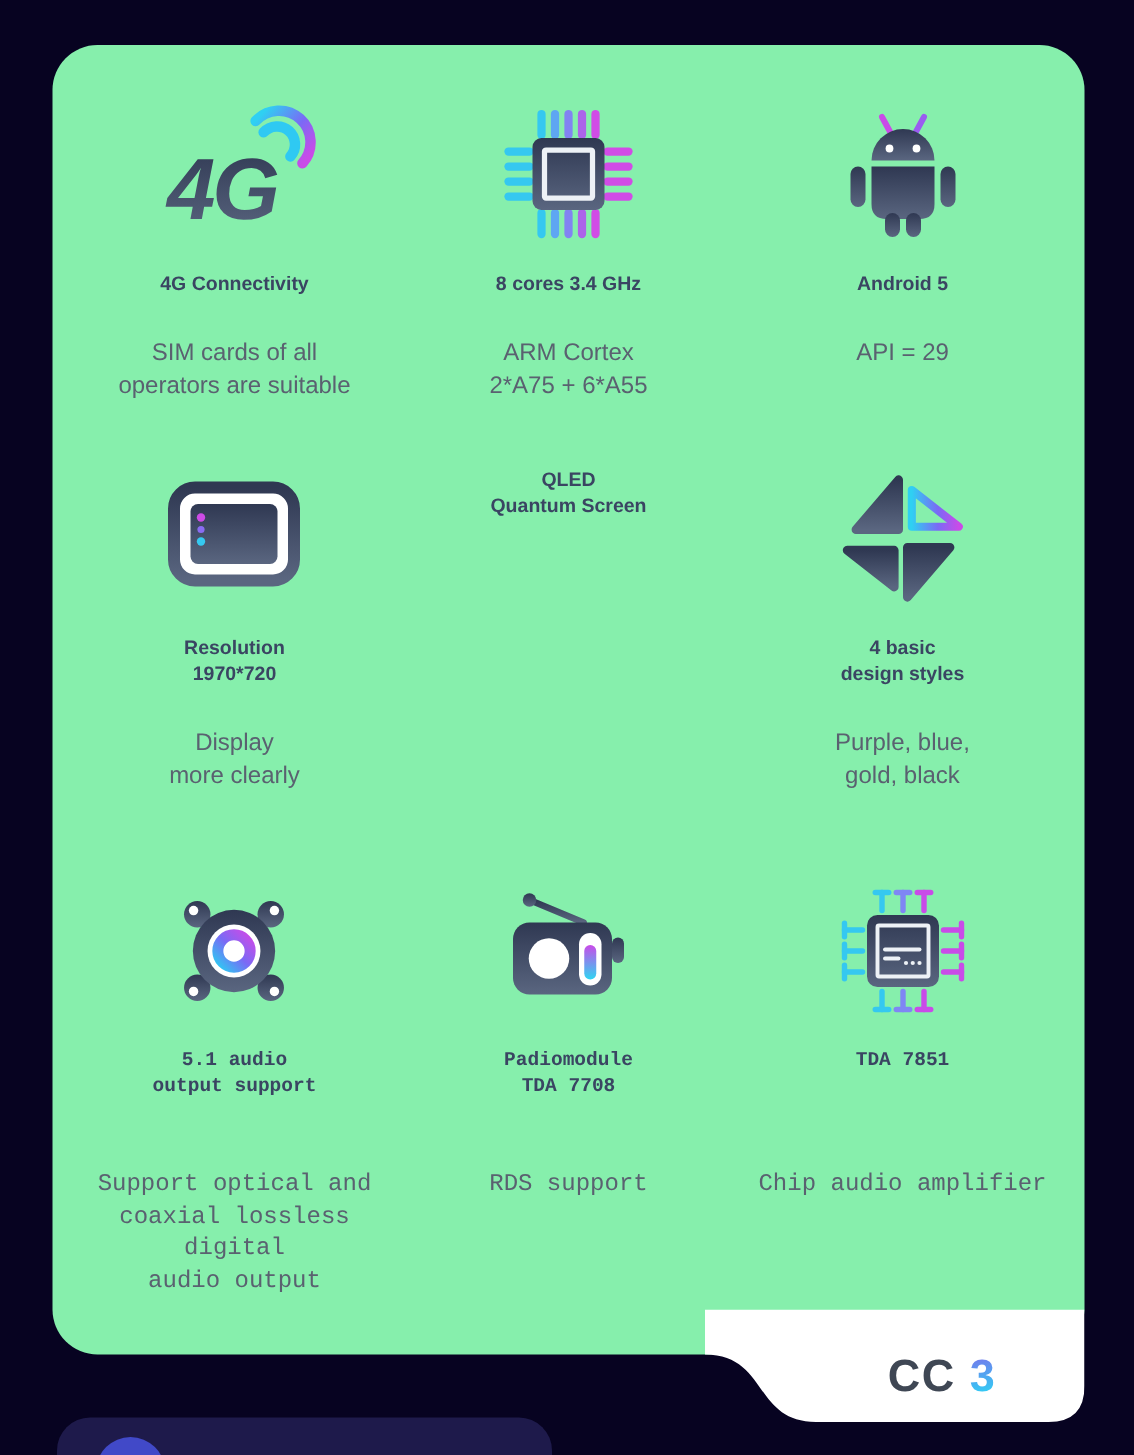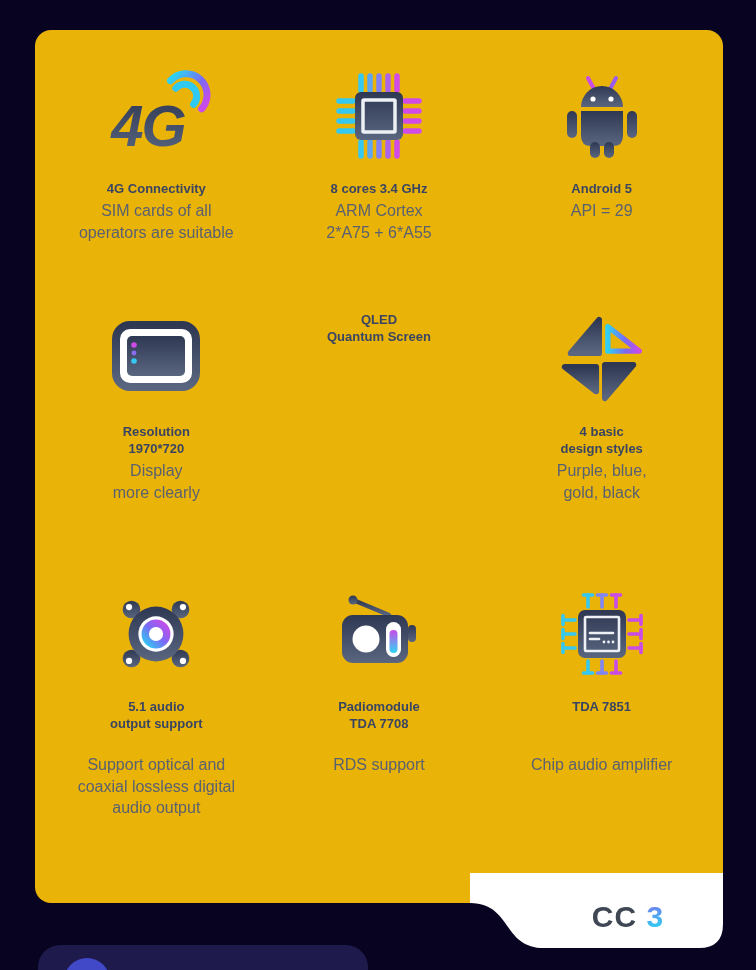--- a/index.html
+++ b/index.html
@@ -5,7 +5,7 @@
   html,body{margin:0;padding:0;}
   #stage{position:relative;width:756px;height:970px;background:#070321;overflow:hidden;
          font-family:"Liberation Sans",sans-serif;}
-  .card{position:absolute;left:35px;top:30px;width:688px;height:873px;background:#eab308;border-radius:16px;}
+  .card{position:absolute;left:35px;top:30px;width:688px;height:873px;background:#86efac;border-radius:30px;}
   .row{position:absolute;left:10px;width:668px;display:grid;grid-template-columns:repeat(3,1fr);text-align:center;}
   .row1{top:30px;} .row2{top:273px;} .row3{top:548px;}
   .cell{padding:0 6px;}

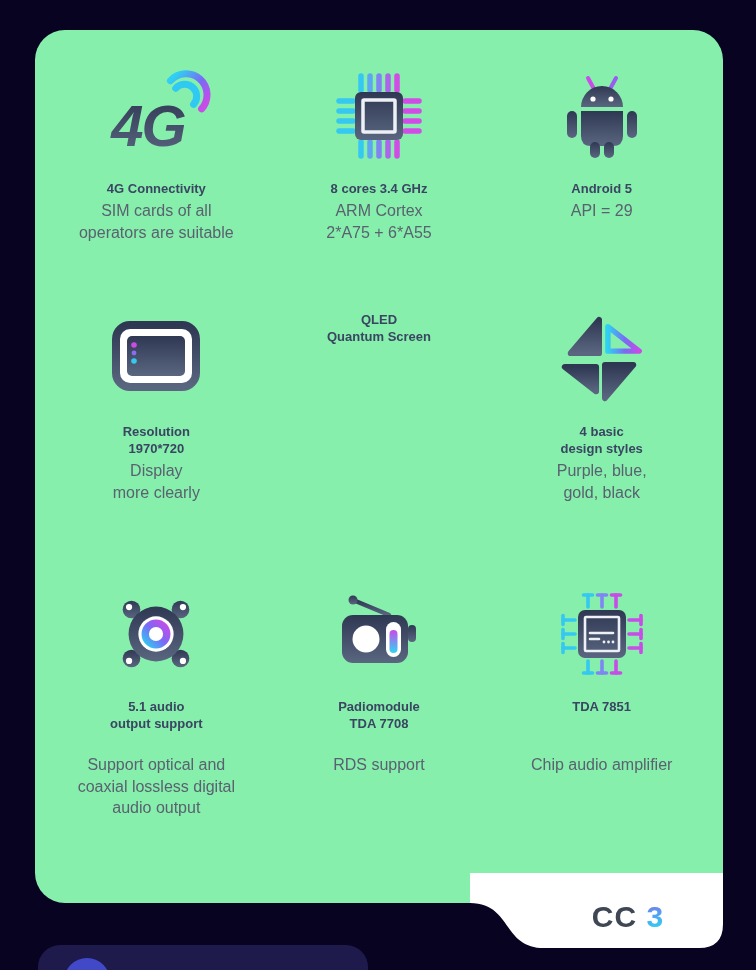--- a/index.html
+++ b/index.html
@@ -12,7 +12,7 @@
   .icon-box{height:112px;display:flex;align-items:center;justify-content:center;}
   .f-title{margin-top:8px;font-size:13px;font-weight:bold;color:#3A4562;line-height:1.32;white-space:pre-line;}
   .row3 .f-title{min-height:53px;}
-  .f-sub{margin-top:3px;font-size:16px;color:#5A6170;line-height:1.35;white-space:pre-line;text-align:center;}
+  .f-sub{margin-top:28px;font-size:16px;color:#5A6170;line-height:1.35;white-space:pre-line;text-align:center;}
   .tab-svg{position:absolute;left:470px;top:873px;}
   .logo-svg{position:absolute;left:578px;top:900px;}
   .bottom-panel{position:absolute;left:38px;top:945px;width:330px;height:25px;background:#1E1A4B;

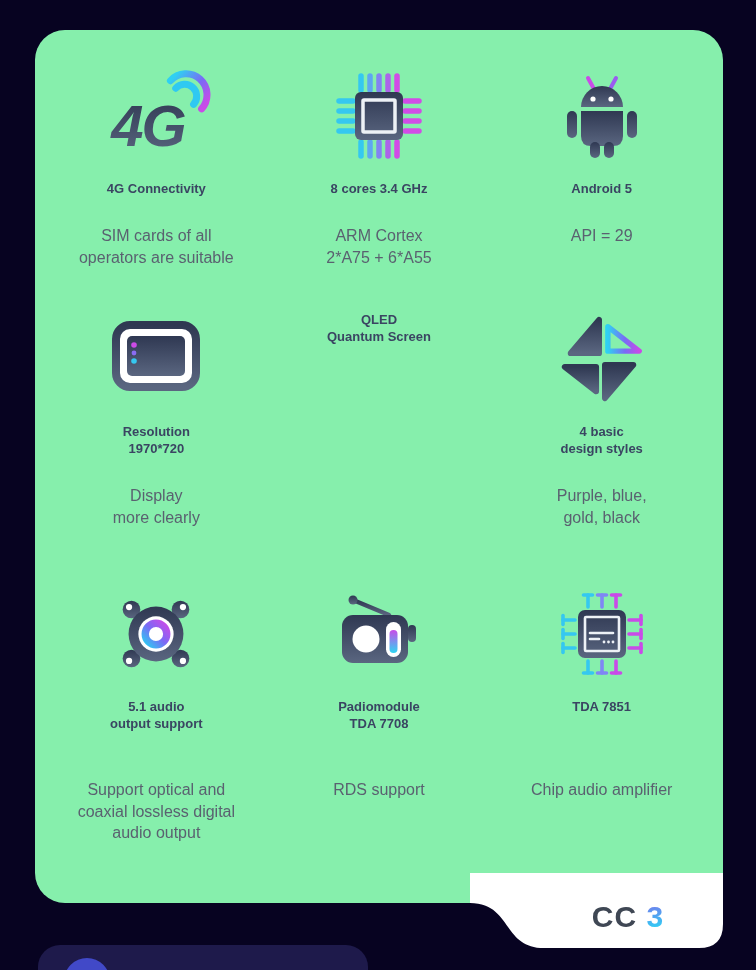--- a/index.html
+++ b/index.html
@@ -7,7 +7,7 @@
          font-family:"Liberation Sans",sans-serif;}
   .card{position:absolute;left:35px;top:30px;width:688px;height:873px;background:#86efac;border-radius:30px;}
   .row{position:absolute;left:10px;width:668px;display:grid;grid-template-columns:repeat(3,1fr);text-align:center;}
-  .row1{top:30px;} .row2{top:273px;} .row3{top:548px;}
+  .row1{top:30px;} .row2{top:273px;} .row3{top:548px;font-family:Liberation Mono, monospace;}
   .cell{padding:0 6px;}
   .icon-box{height:112px;display:flex;align-items:center;justify-content:center;}
   .f-title{margin-top:8px;font-size:13px;font-weight:bold;color:#3A4562;line-height:1.32;white-space:pre-line;}

